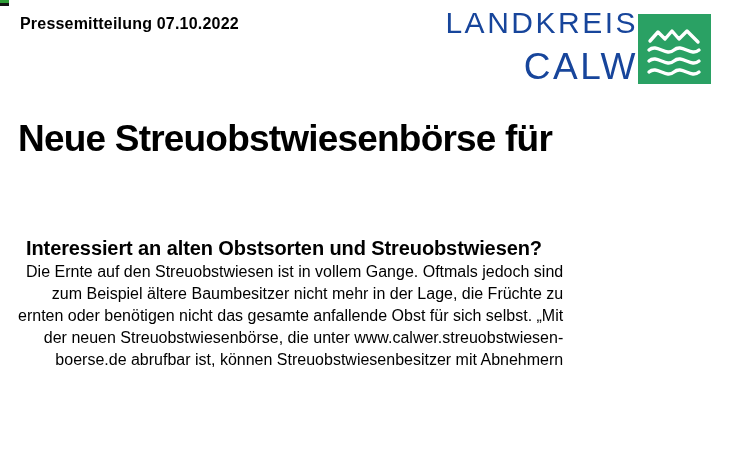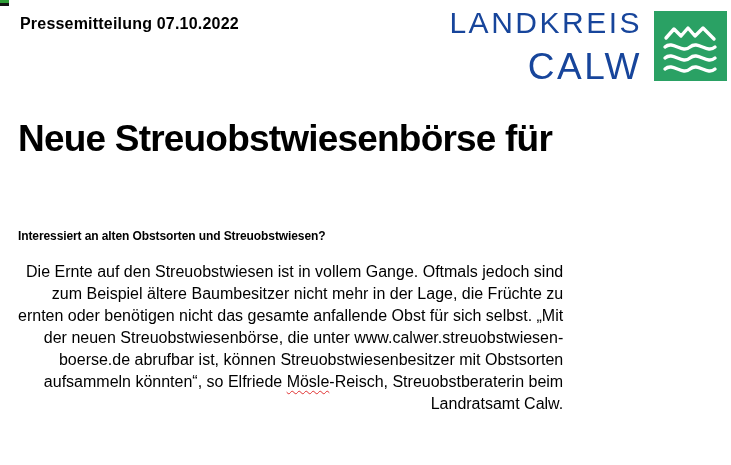--- a/index.html
+++ b/index.html
@@ -28,10 +28,9 @@
   }
   .logo {
     position: absolute;
-    top: 8px; right: 4px;
+    top: 8px; right: 20px;
     display: flex;
-    align-items: center;
-    gap: 12px;
+    align-items: flex-end;
   }
   .logo-text {
     text-align: right;

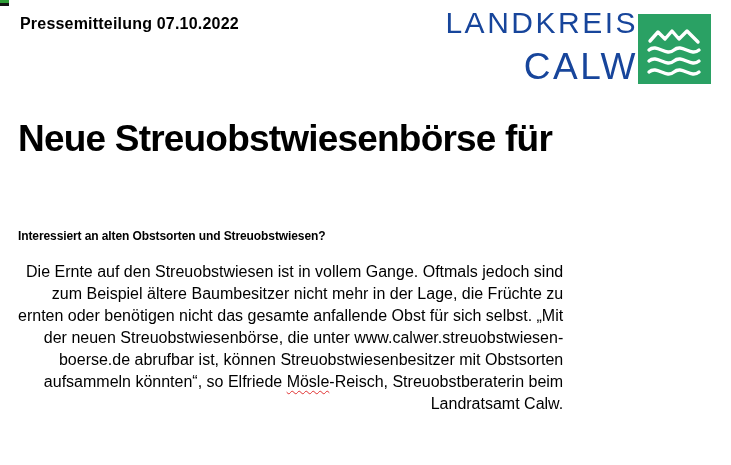--- a/index.html
+++ b/index.html
@@ -69,8 +69,8 @@
   .article-subtitle {
     position: absolute;
     left: 18px; top: 229px;
-    margin: 0;
-    font-size: 12px;
+    margin: 8px;
+    font-size: 20px;
     font-weight: 700;
     letter-spacing: -0.1px;
     white-space: nowrap;

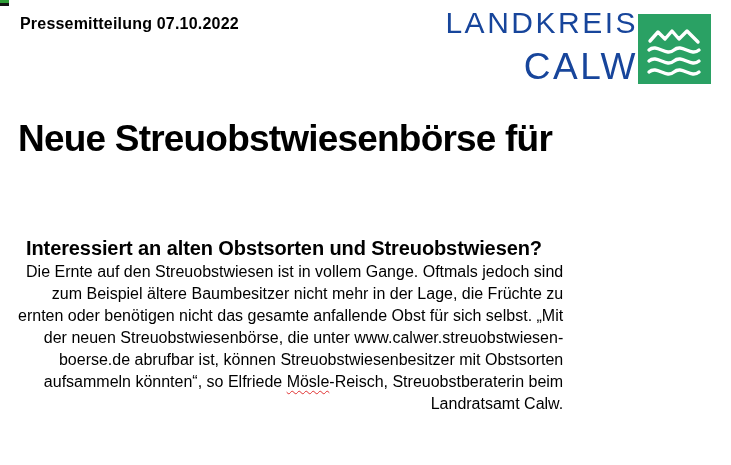--- a/index.html
+++ b/index.html
@@ -127,7 +127,7 @@
     <div class="body-line">zum Beispiel ältere Baumbesitzer nicht mehr in der Lage, die Früchte zu</div>
     <div class="body-line">ernten oder benötigen nicht das gesamte anfallende Obst für sich selbst. „Mit</div>
     <div class="body-line">der neuen Streuobstwiesenbörse, die unter www.calwer.streuobstwiesen-</div>
-    <div class="body-line">boerse.de abrufbar ist, können Streuobstwiesenbesitzer mit Obstsorten</div>
+    <div class="body-line">boerse.de abrufbar ist, können Streuobstwiesenbesitzer mit Abnehmern</div>
     <div class="body-line"><span>aufsammeln könnten“, so Elfriede </span><span class="misspelled">Mösle</span><span>-Reisch, Streuobstberaterin beim</span></div>
     <div class="body-line">Landratsamt Calw.</div>
   </div>

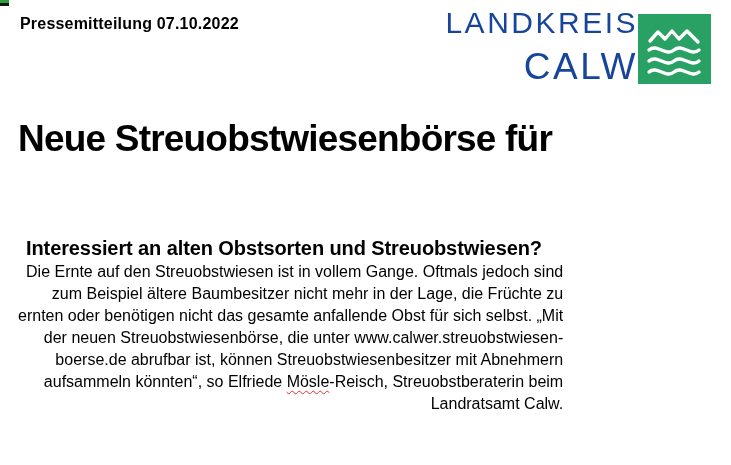--- a/index.html
+++ b/index.html
@@ -128,7 +128,6 @@
     <div class="body-line">ernten oder benötigen nicht das gesamte anfallende Obst für sich selbst. „Mit</div>
     <div class="body-line">der neuen Streuobstwiesenbörse, die unter www.calwer.streuobstwiesen-</div>
     <div class="body-line">boerse.de abrufbar ist, können Streuobstwiesenbesitzer mit Abnehmern</div>
-    <div class="body-line"><span>aufsammeln könnten“, so Elfriede </span><span class="misspelled">Mösle</span><span>-Reisch, Streuobstberaterin beim</span></div>
     <div class="body-line">Landratsamt Calw.</div>
   </div>
 

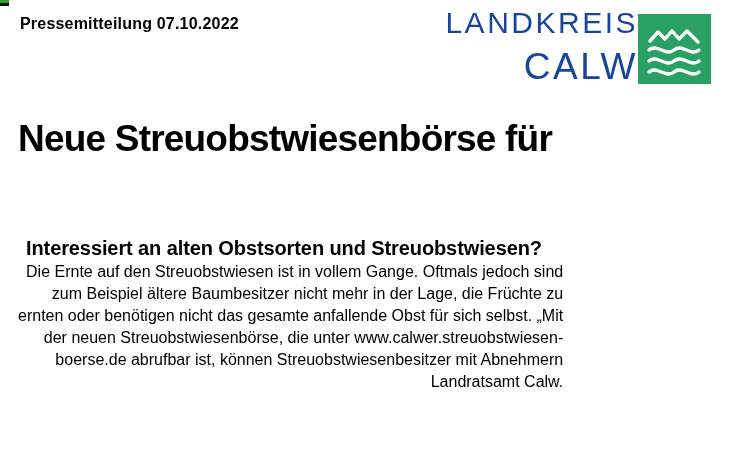--- a/index.html
+++ b/index.html
@@ -128,7 +128,6 @@
     <div class="body-line">ernten oder benötigen nicht das gesamte anfallende Obst für sich selbst. „Mit</div>
     <div class="body-line">der neuen Streuobstwiesenbörse, die unter www.calwer.streuobstwiesen-</div>
     <div class="body-line">boerse.de abrufbar ist, können Streuobstwiesenbesitzer mit Abnehmern</div>
-    <div class="body-line">Landratsamt Calw.</div>
   </div>
 
 </div>

